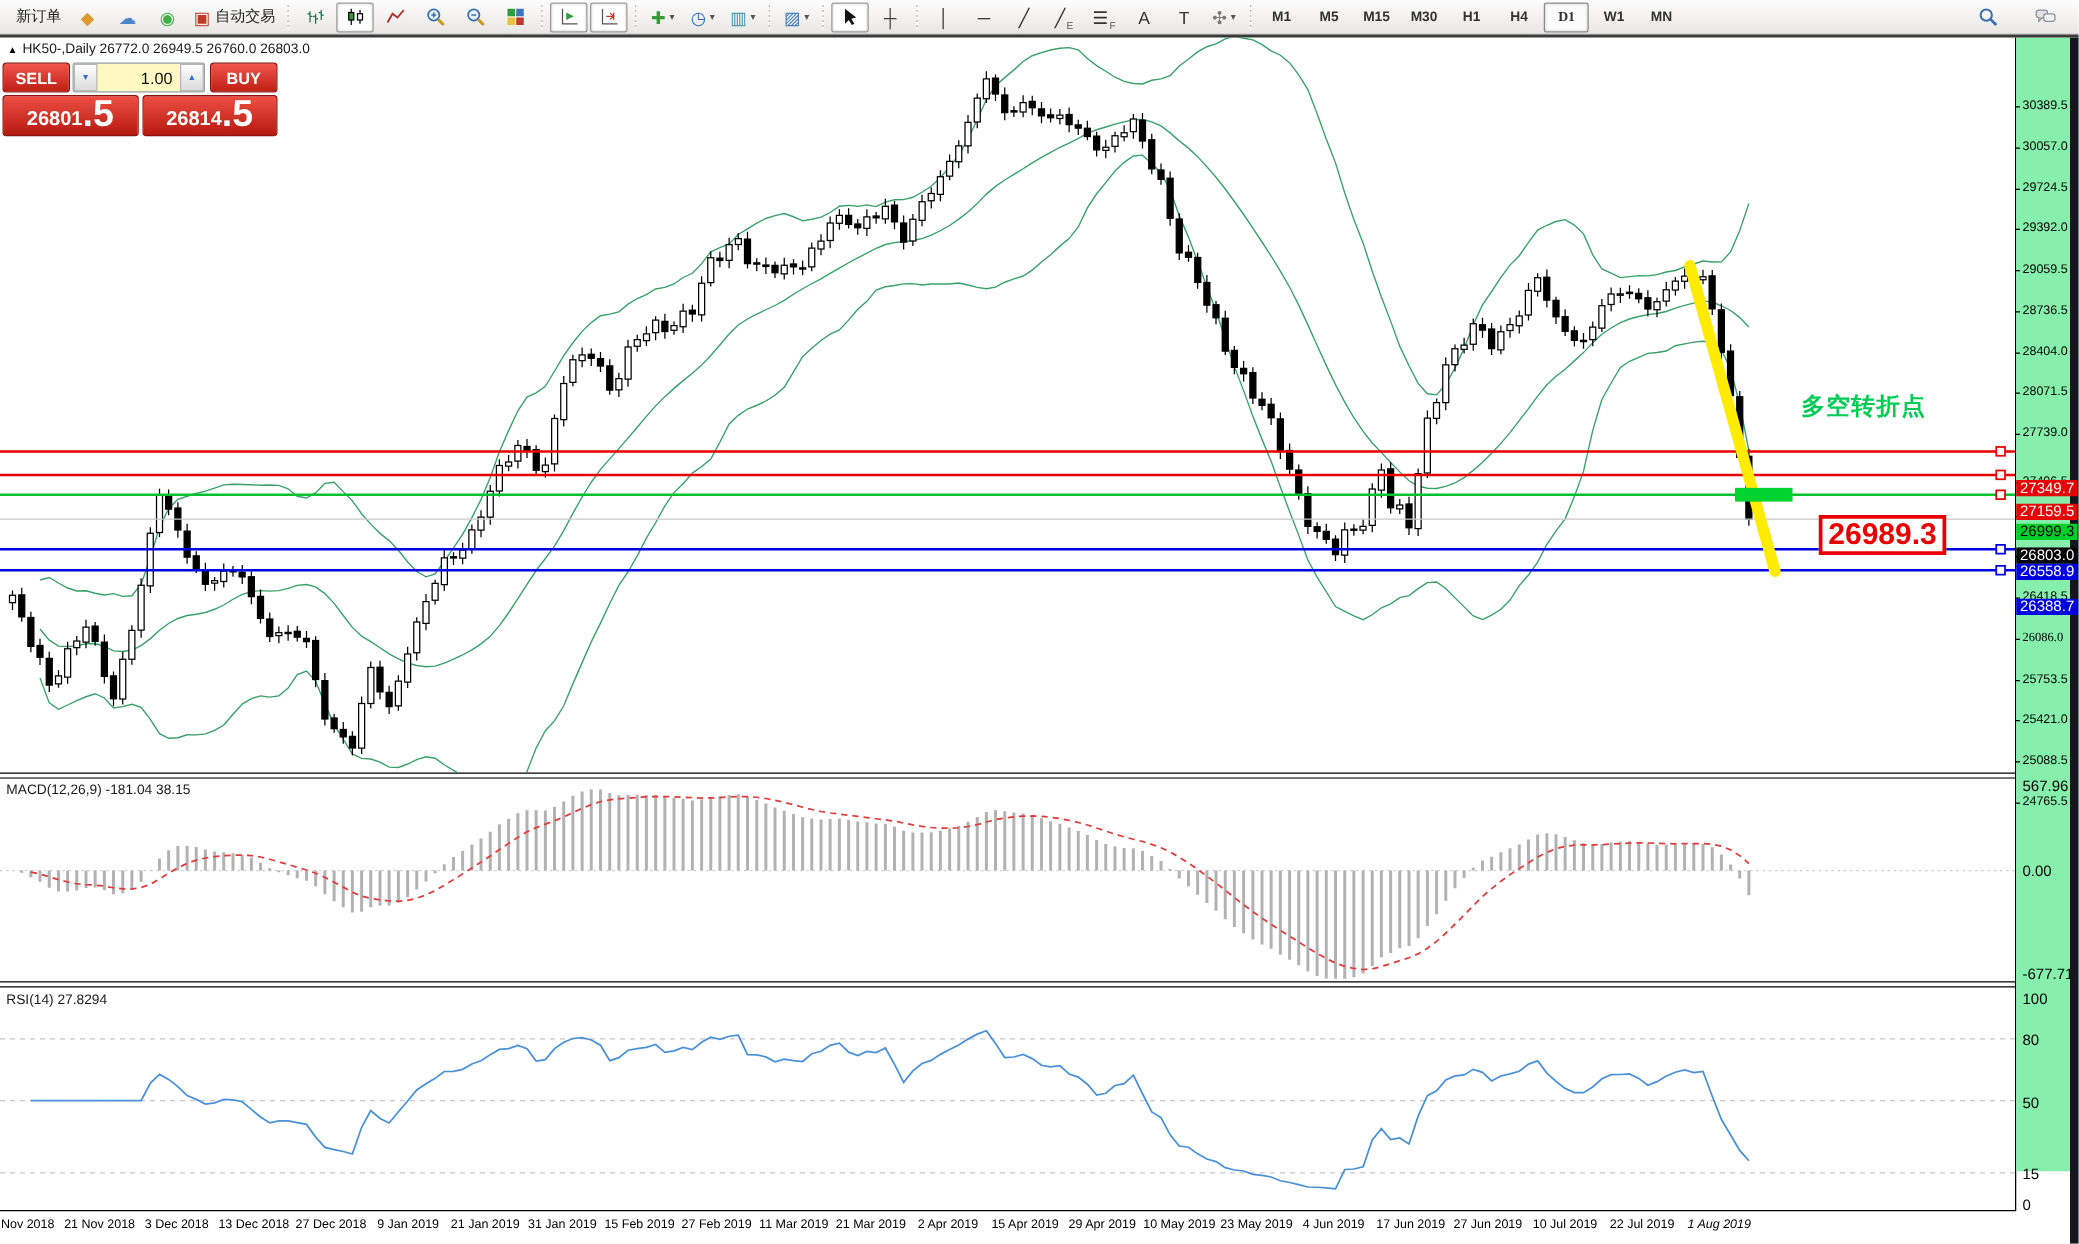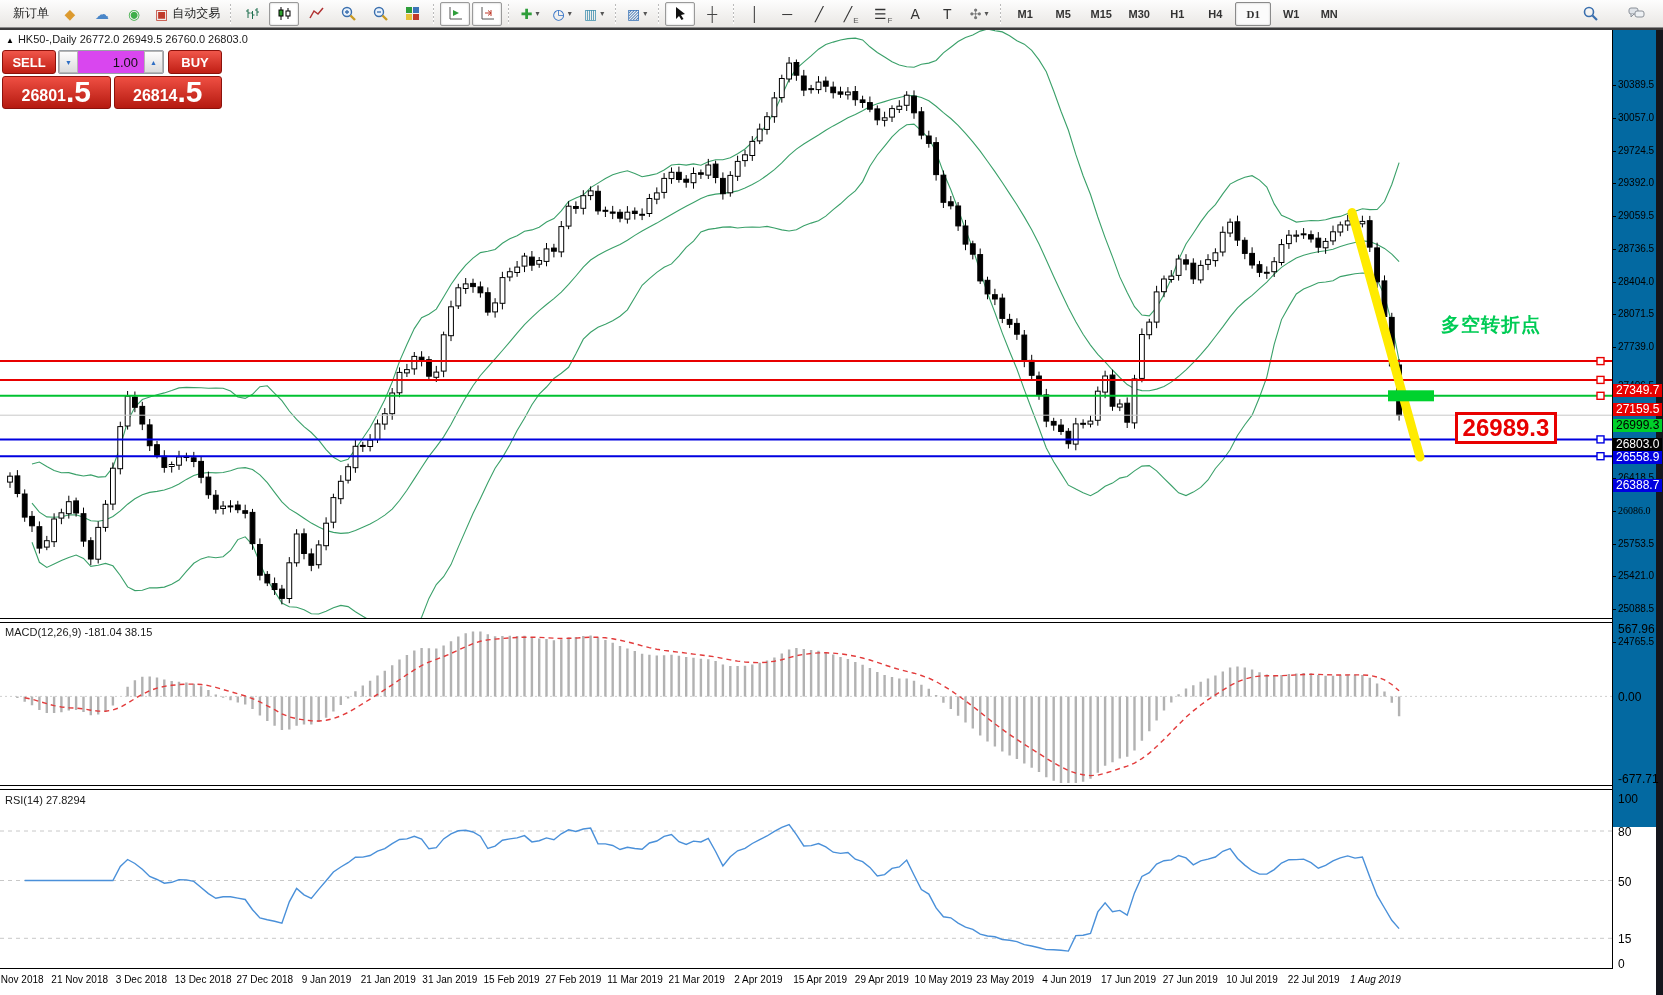--- a/index.html
+++ b/index.html
@@ -46,7 +46,7 @@
   .tw-btn{background:linear-gradient(#f0564a,#c01e14);border:1px solid #8c120c;border-radius:3px;color:#fff;font-weight:bold;font-size:13px;display:flex;align-items:center;justify-content:center;}
   #sell-btn{width:52px;}
   #buy-btn{width:52px;margin-left:2px;}
-  #vol-box{flex:1;display:flex;margin:0 2px;border:1px solid #9aa0a6;background:#d946ef;border-radius:2px;}
+  #vol-box{flex:1;display:flex;margin:0 2px;border:1px solid #9aa0a6;background:#fef9c3;border-radius:2px;}
   .spin{width:17px;background:linear-gradient(#fdfdfd,#dcdcdc);border:1px solid #b5b5b5;color:#2f6fc4;font-size:7px;display:flex;align-items:center;justify-content:center;}
   #vol-value{flex:1;font-size:13px;color:#111;display:flex;align-items:center;justify-content:flex-end;padding-right:6px;}
   .tw-row2{display:flex;height:33px;margin-top:2px;}

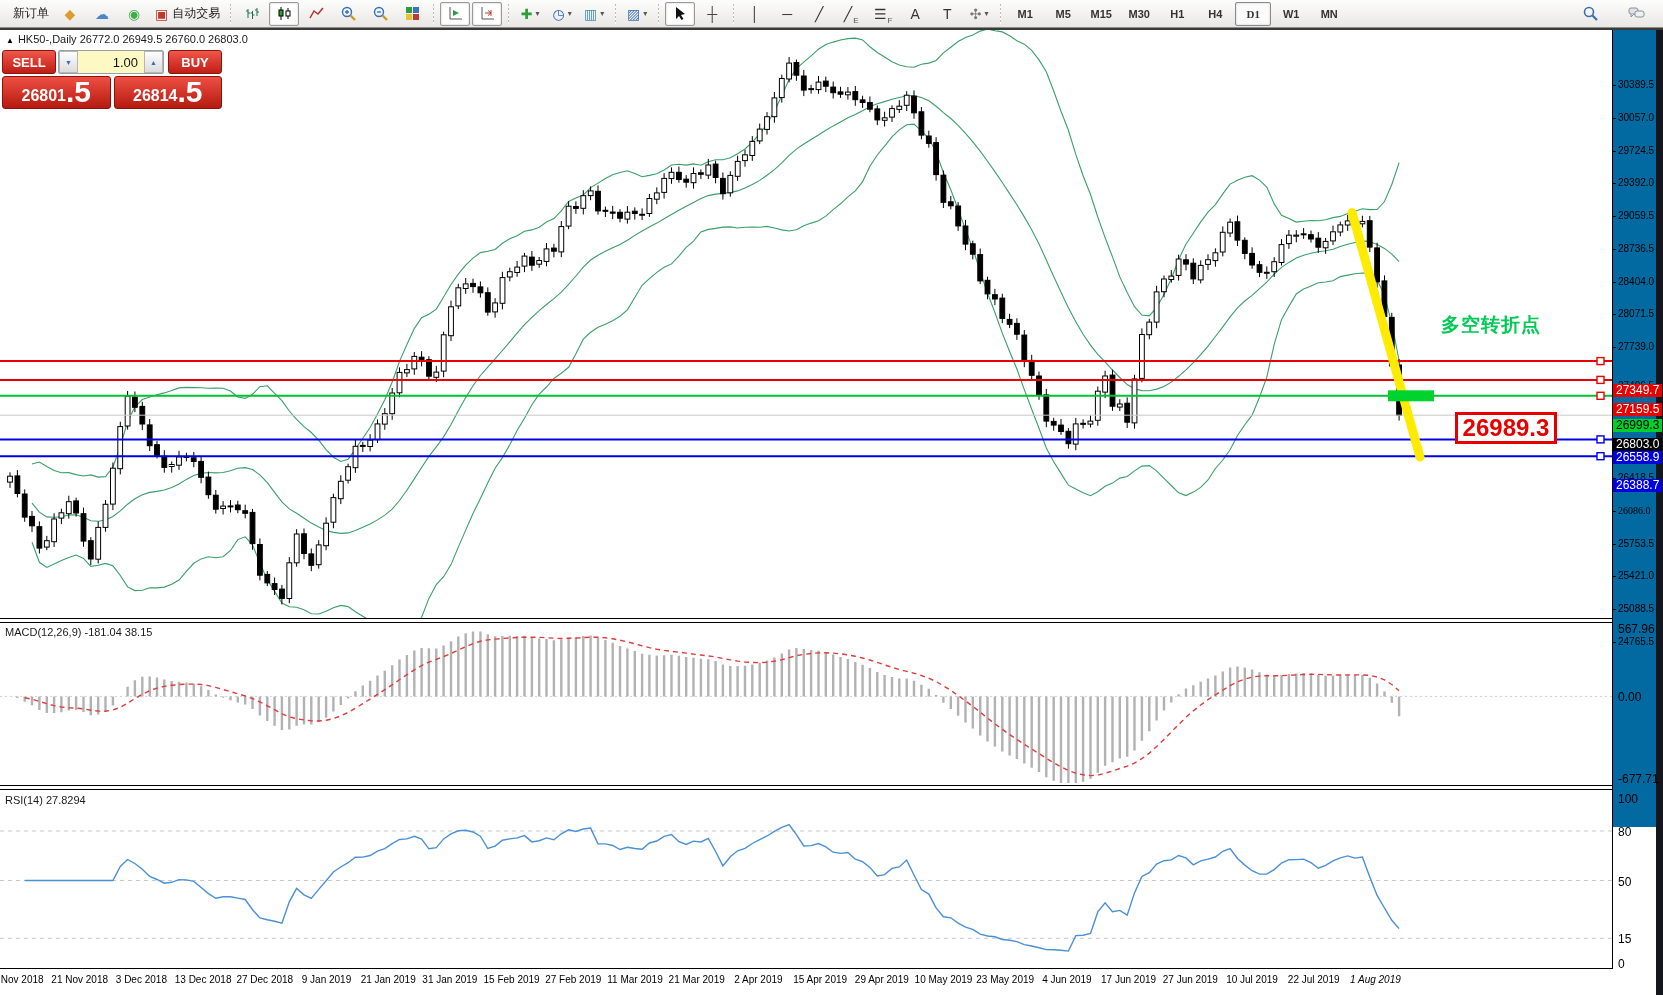--- a/index.html
+++ b/index.html
@@ -56,7 +56,7 @@
   .px-big{font-size:30px;font-weight:bold;line-height:30px;}
 
   
-  #price-scale{position:absolute;left:1613px;top:0;width:43px;height:797px;background:#0369a1;}
+  #price-scale{position:absolute;left:1613px;top:0;width:43px;height:907px;background:#86efac;}
   .ptick{position:absolute;left:5px;font-size:10px;color:#000;white-space:nowrap;}
   .ptick::before{content:"";position:absolute;left:-6px;top:6px;width:4px;height:1px;background:#000;}
   .plabel{position:absolute;left:0px;height:13px;line-height:13px;font-size:12px;padding:0 3px;white-space:nowrap;z-index:5;}

